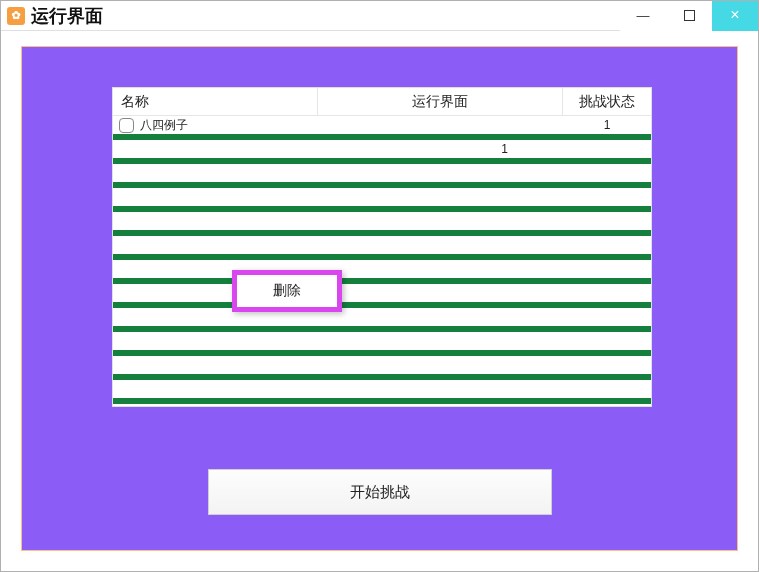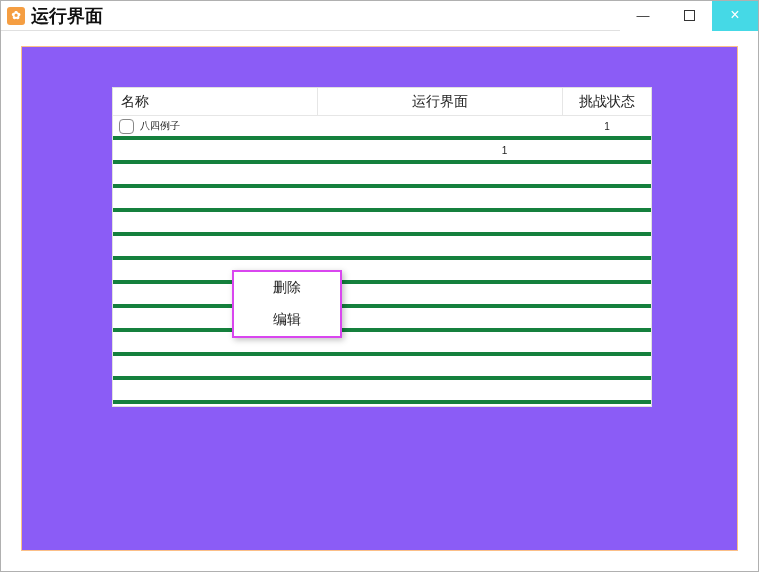--- a/index.html
+++ b/index.html
@@ -45,7 +45,7 @@
     .col-loop { flex: 1; justify-content: center; }
 
     .tbody { }
-    .trow { display: flex; height: 24px; border-bottom: 4px solid #15803d; font-size: 10px; color: #222; }
+    .trow { display: flex; height: 24px; border-bottom: 6px solid #15803d; font-size: 12px; color: #222; }
     .trow .cell { display: flex; align-items: center; padding: 0 6px; }
     .cell-name { width: 205px; gap: 6px; }
     .cell-status { width: 245px; justify-content: center; }

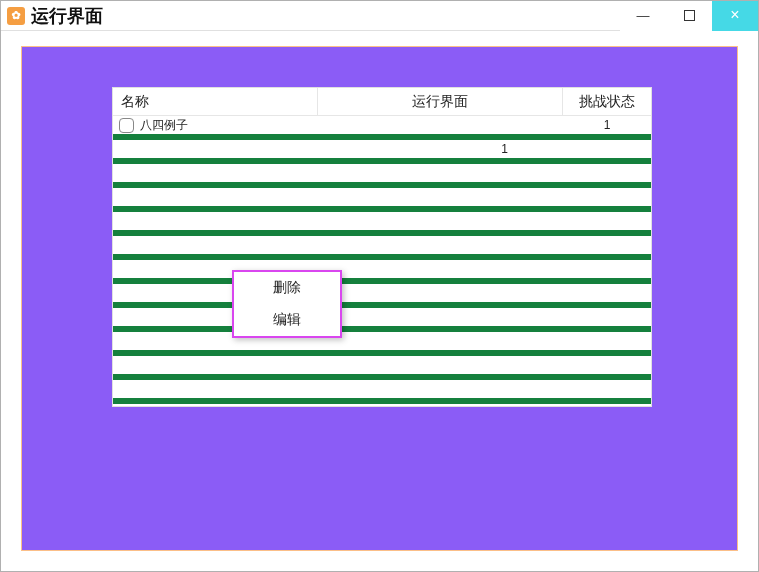--- a/index.html
+++ b/index.html
@@ -56,7 +56,7 @@
 
     .context-menu {
       position: absolute; left: 210px; top: 223px; width: 110px;
-      background: #fff; border: 2px solid #d946ef; box-shadow: 2px 2px 6px rgba(0,0,0,0.25);
+      background: #fff; border: 5px solid #d946ef; box-shadow: 2px 2px 6px rgba(0,0,0,0.25);
       z-index: 50;
     }
     .context-menu .mi {

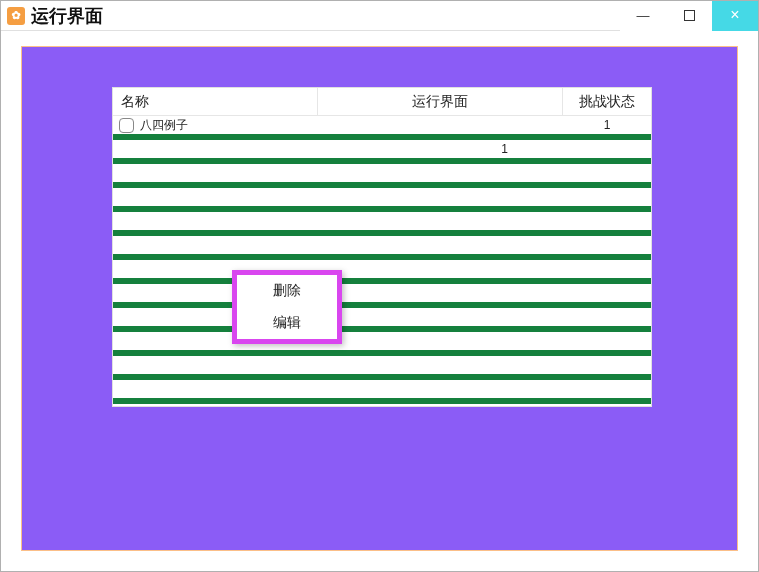--- a/index.html
+++ b/index.html
@@ -168,7 +168,6 @@
 
     <div class="context-menu" id="ctx-menu">
         <div class="mi">删除</div>
-        <div class="mi">编辑</div>
       </div>
 
   </div>

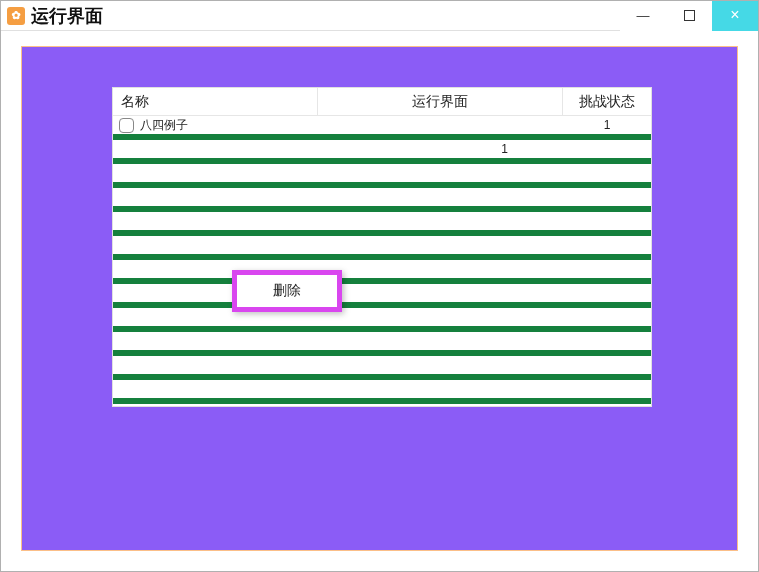--- a/index.html
+++ b/index.html
@@ -170,6 +170,9 @@
         <div class="mi">删除</div>
       </div>
 
+    <div class="start-btn">
+      <span>开始挑战</span>
+    </div>
   </div>
 
 </div>

